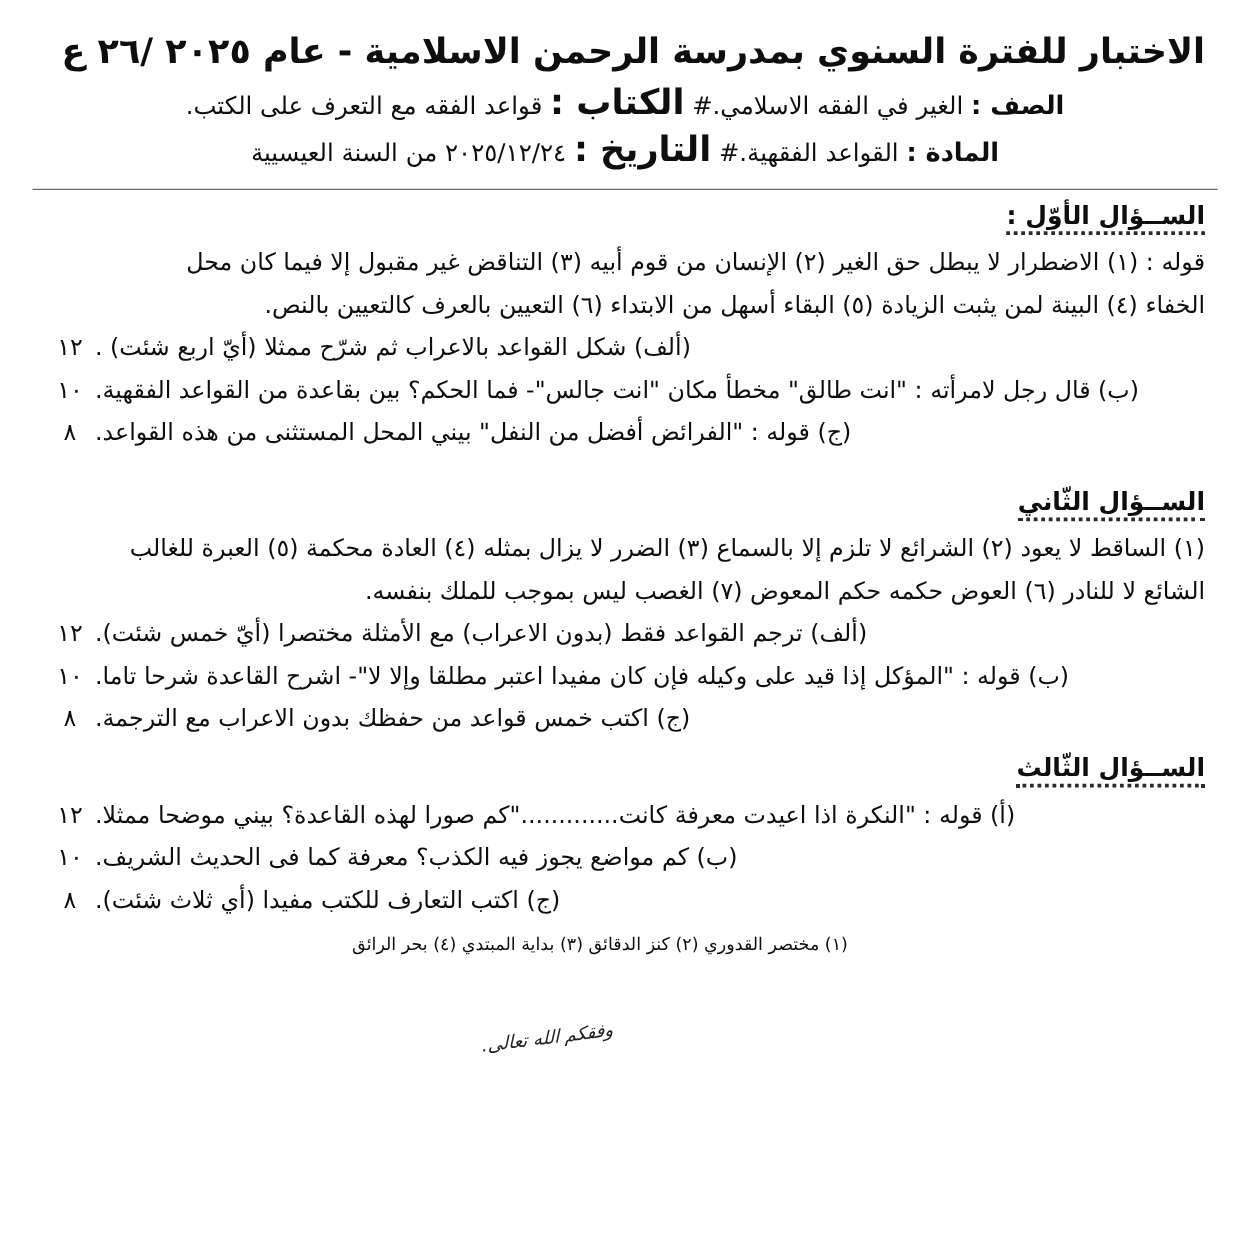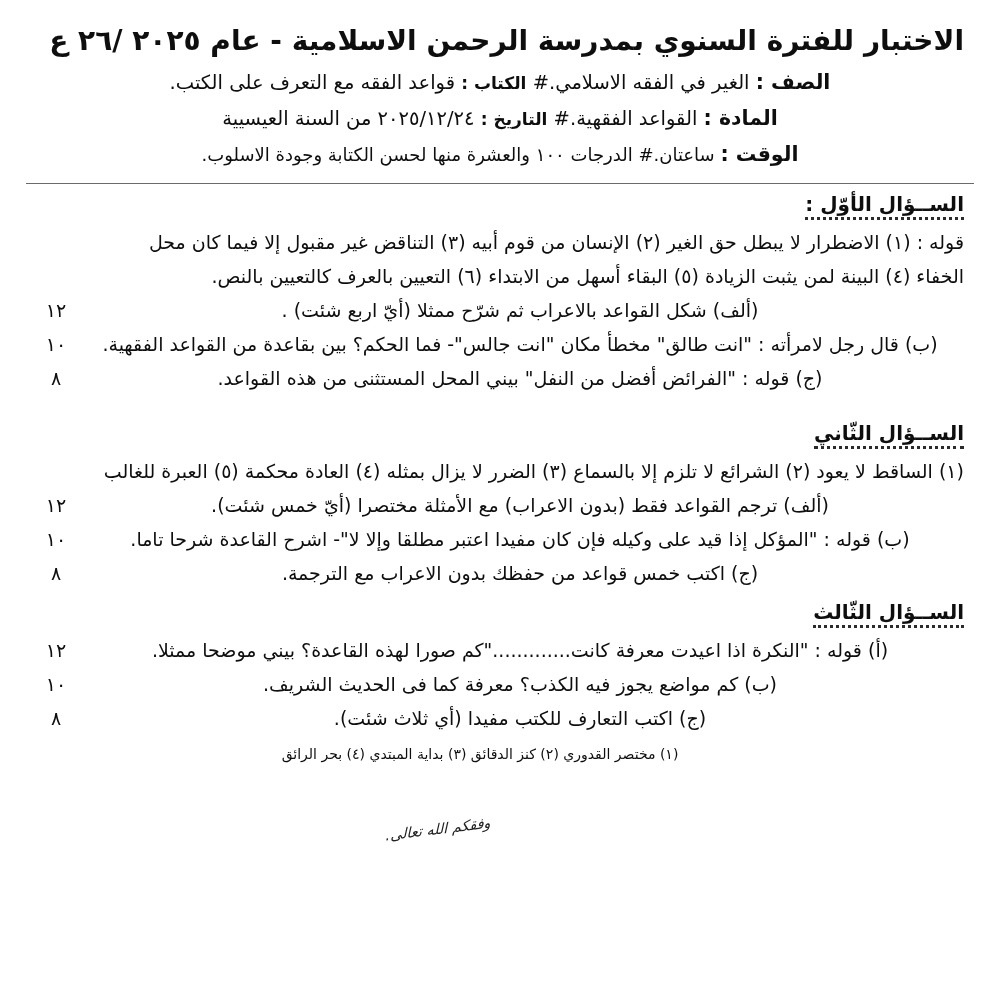--- a/index.html
+++ b/index.html
@@ -17,7 +17,7 @@
   .hline{text-align:center;font-size:19.5px;margin:5px 0;line-height:30px;}
   .hline.small{font-size:18px;}
   .hlabel{font-weight:700;font-size:20.5px;}
-  .hlabel.big{font-size:17px;}
+  .hlabel.big{font-size:28px;}
   .rule{border:none;border-top:1.5px solid #6b6b6b;margin:13px -10px 4px -10px;}
   
   .sec-head-wrap{text-align:right;margin:8px 0 6px 0;}

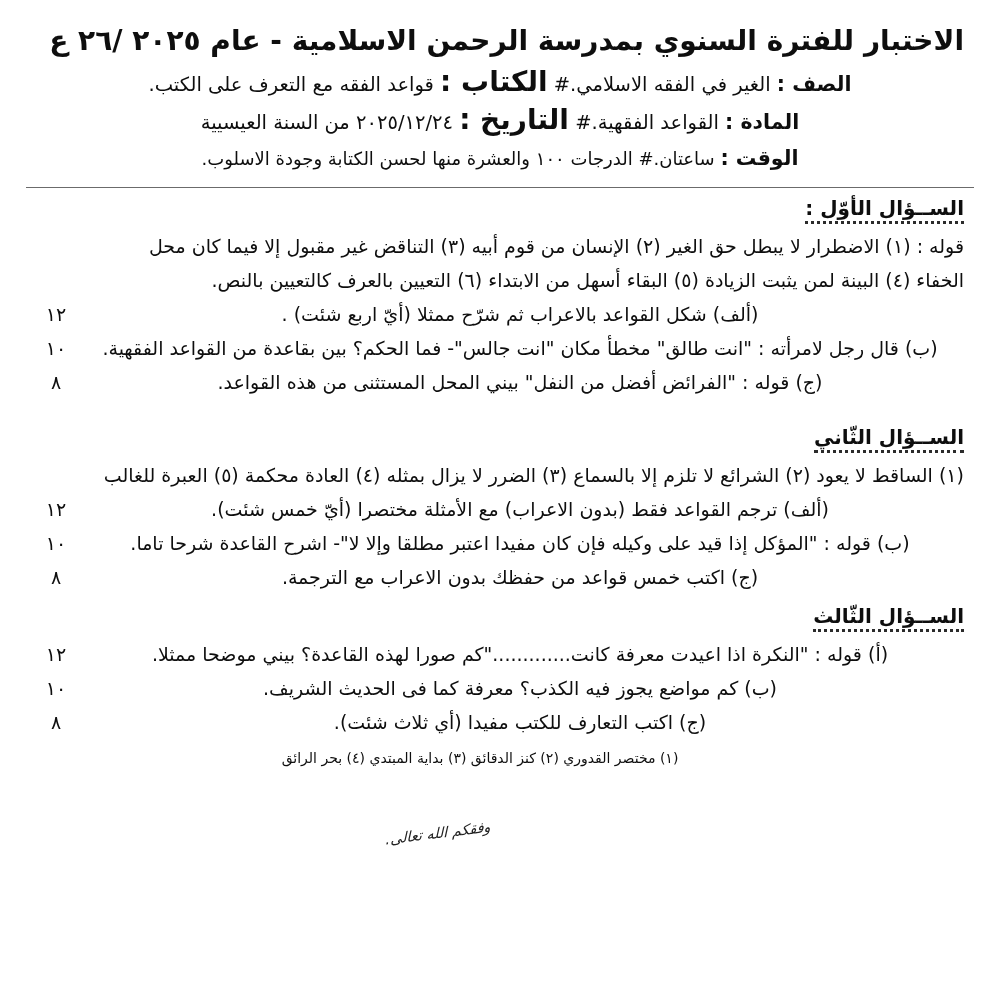--- a/index.html
+++ b/index.html
@@ -59,10 +59,6 @@
     <span>٢٠٢٥/١٢/٢٤ من السنة العيسيية</span>
   </div>
 
-  <div class="hline small">
-    <span class="hlabel">الوقت :</span>
-    <span>ساعتان.# الدرجات ١٠٠ والعشرة منها لحسن الكتابة وجودة الاسلوب.</span>
-  </div>
 
   <hr class="rule">
 

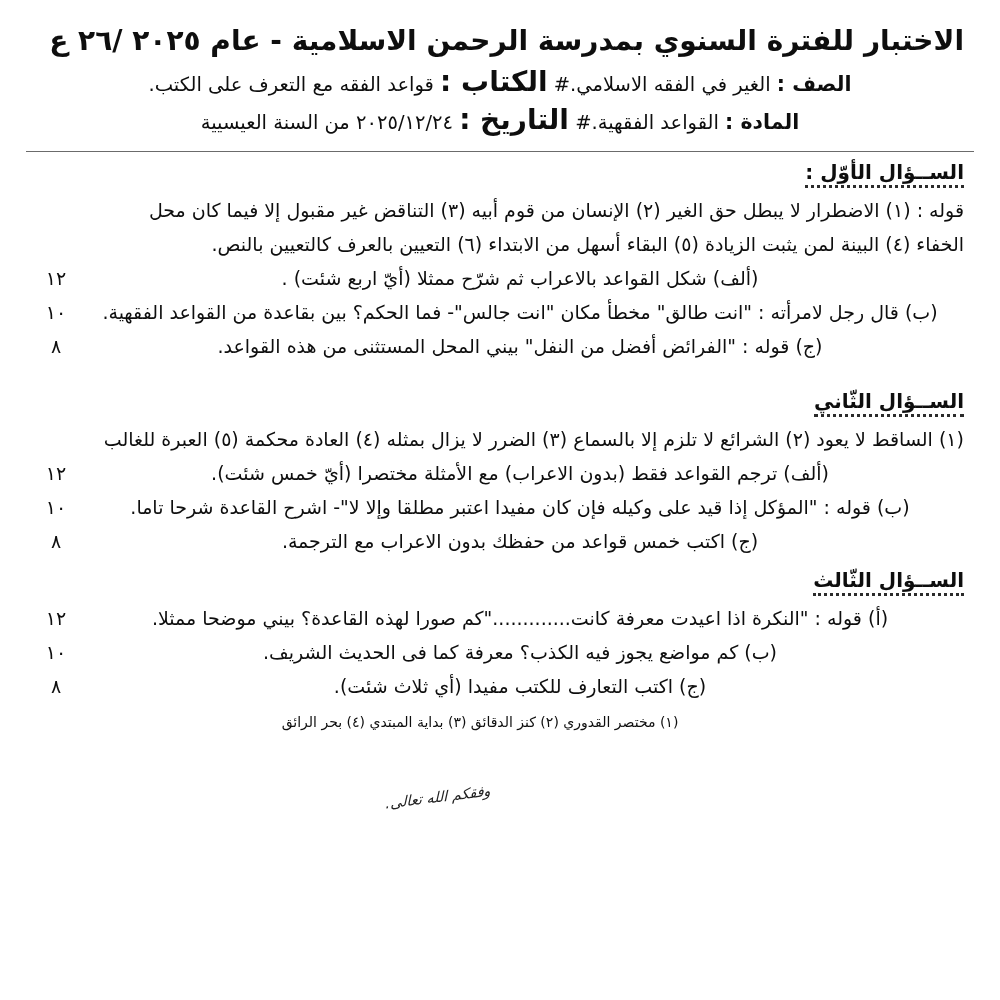--- a/index.html
+++ b/index.html
@@ -27,7 +27,7 @@
   }
   .intro{font-size:19px;line-height:33px;margin:1px 0;text-align:right;}
   .qrow{display:flex;justify-content:space-between;align-items:baseline;margin:1px 0;}
-  .qtext{flex:1 1 auto;font-size:19px;line-height:33px;text-align:center;margin:0;}
+  .qtext{flex:1 1 auto;font-size:19px;line-height:33px;text-align:left;margin:0;}
   .marks{flex:0 0 auto;width:40px;text-align:center;font-size:19px;}
   .sec2{margin-top:26px;}
   .sec3{margin-top:10px;}

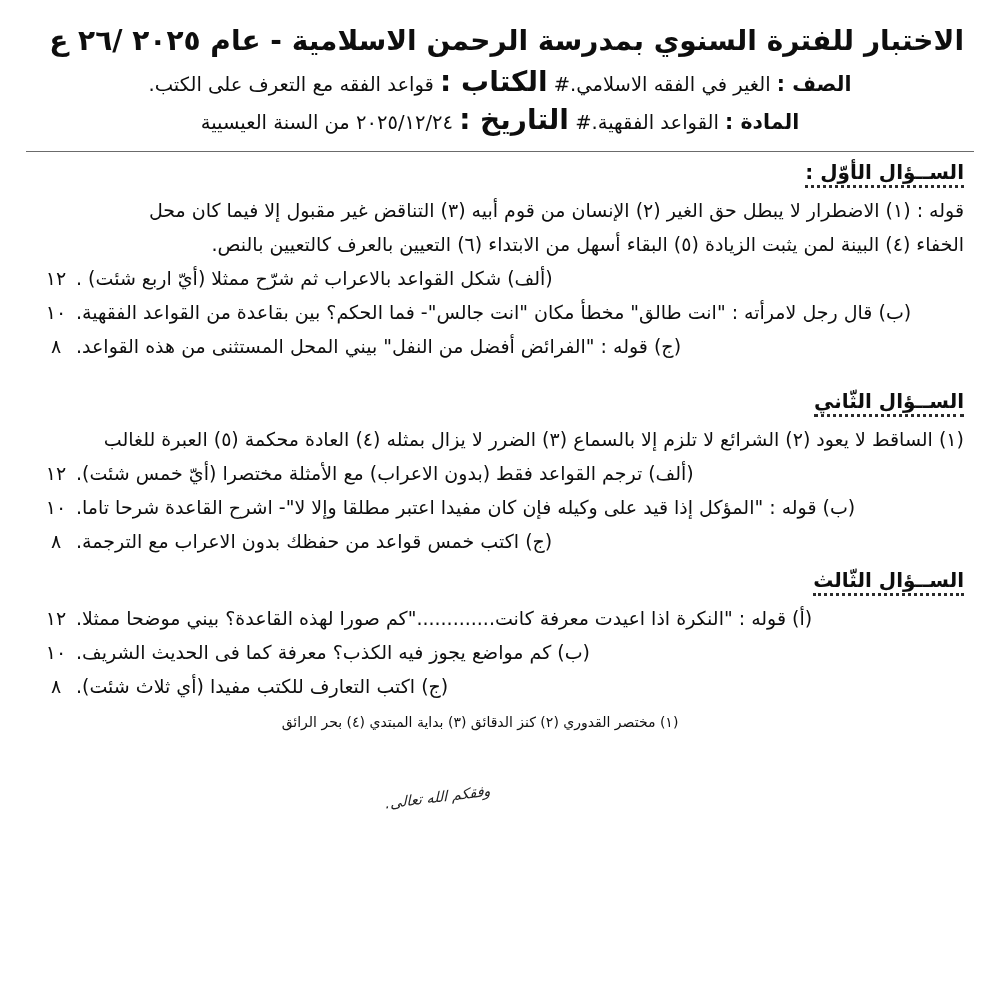--- a/index.html
+++ b/index.html
@@ -87,6 +87,7 @@
       <span class="sec-head">الســؤال الثّاني</span>
     </div>
     <p class="intro">(١) الساقط لا يعود (٢) الشرائع لا تلزم إلا بالسماع (٣) الضرر لا يزال بمثله (٤) العادة محكمة (٥) العبرة للغالب</p>
+    <p class="intro">الشائع لا للنادر (٦) العوض حكمه حكم المعوض (٧) الغصب ليس بموجب للملك بنفسه.</p>
     <div class="qrow">
       <p class="qtext">(ألف) ترجم القواعد فقط (بدون الاعراب) مع الأمثلة مختصرا (أيّ خمس شئت).</p>
       <span class="marks">١٢</span>

